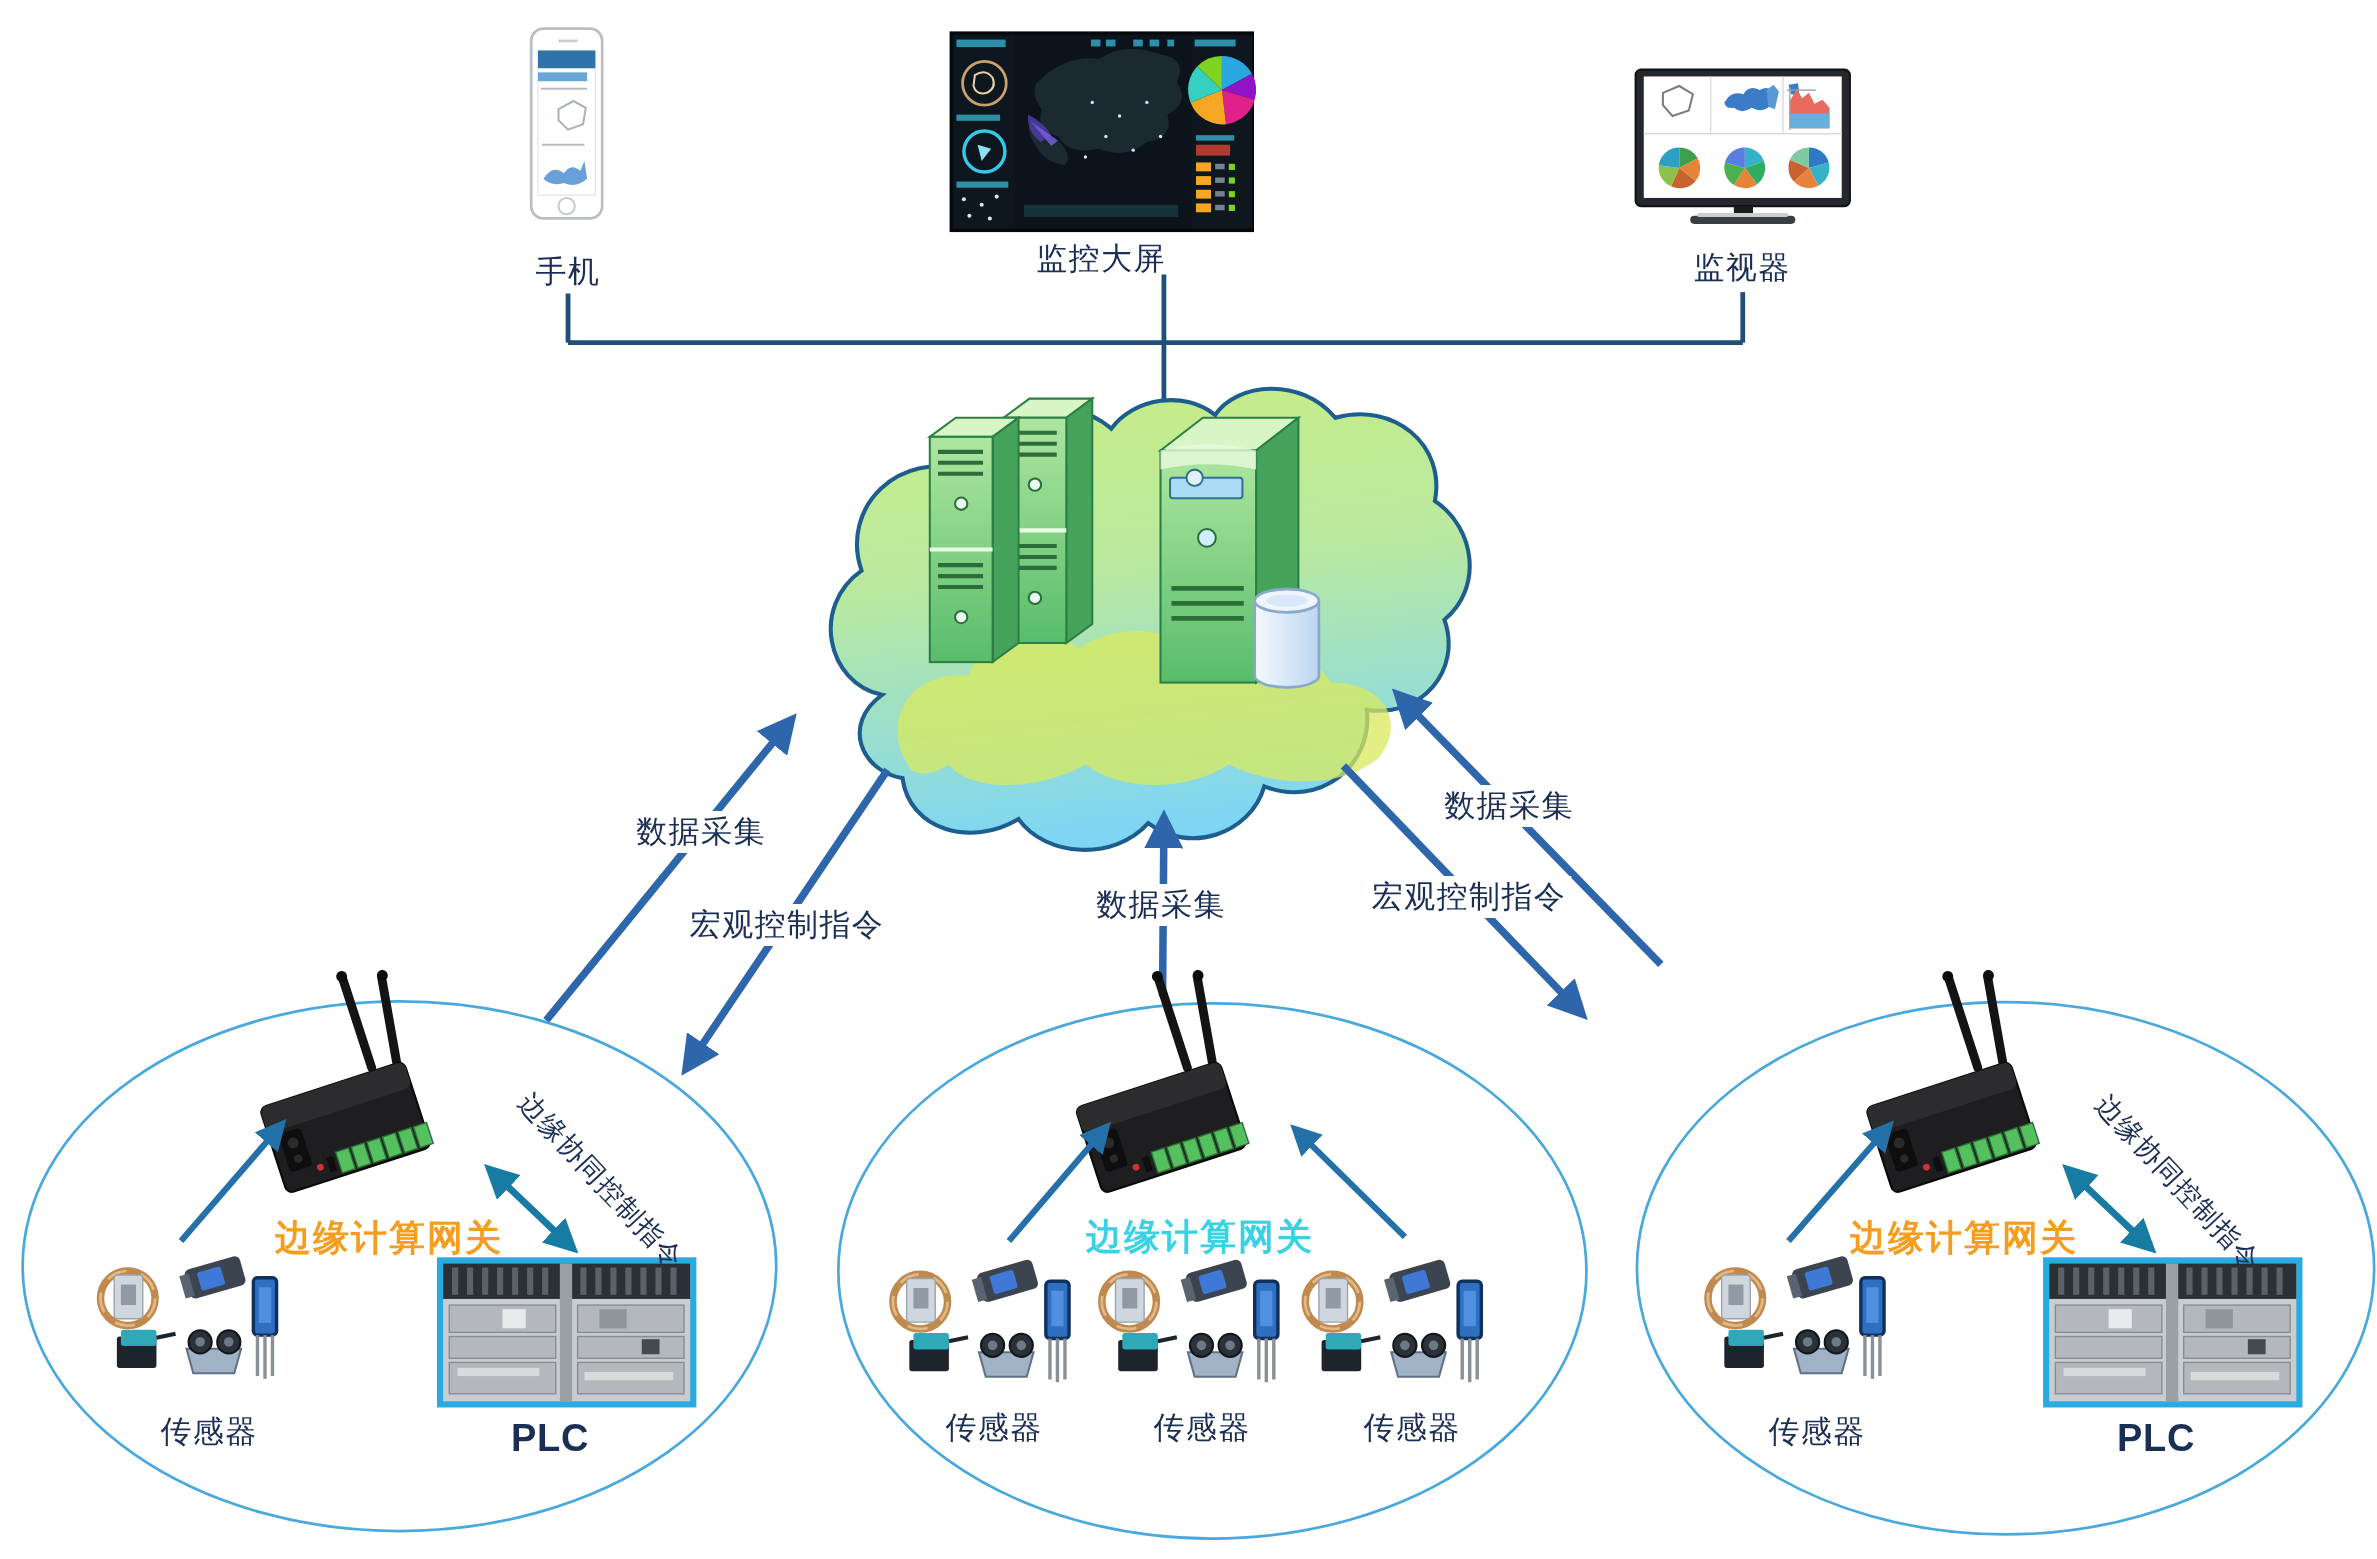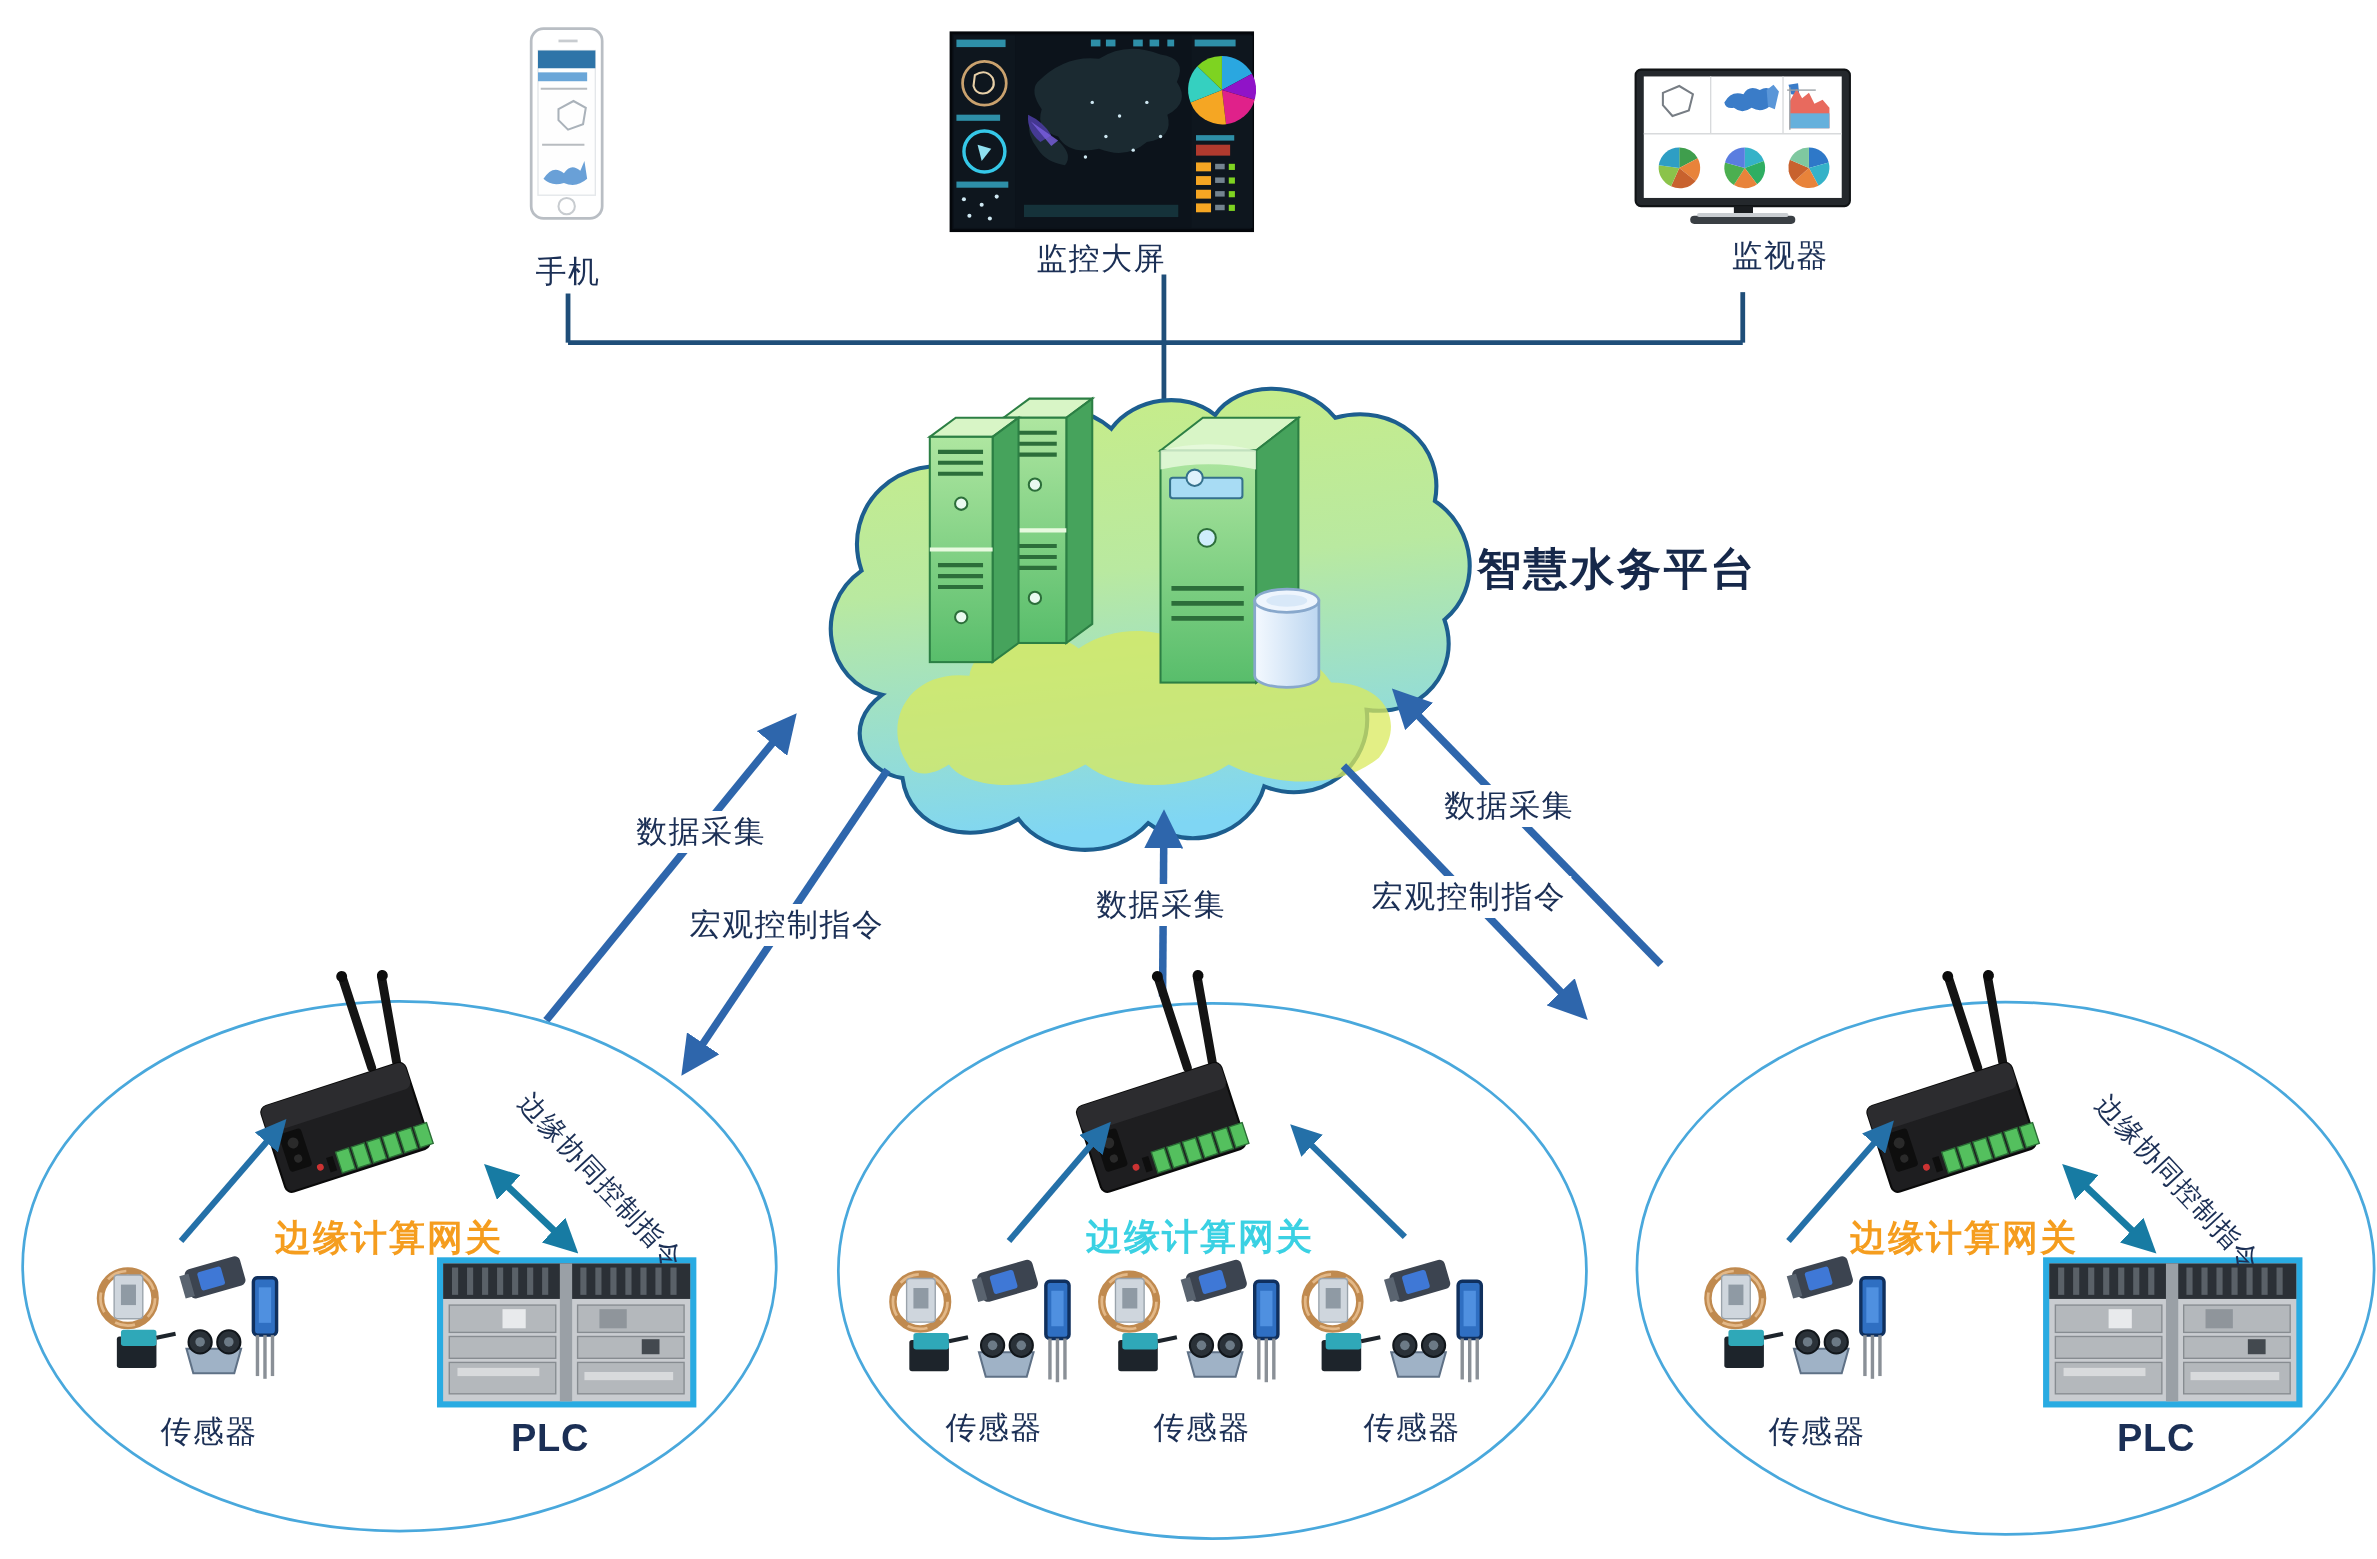--- a/index.html
+++ b/index.html
@@ -371,7 +371,7 @@
 
 <div class="lbl" style="left:568px;top:262px;margin-top:10px;">手机</div>
 <div class="lbl" style="left:1101px;top:259px;text-align:right;">监控大屏</div>
-<div class="lbl" style="left:1742px;top:256px;margin-left:38px;">监视器</div>
+<div class="lbl" style="left:1742px;top:268px;">监视器</div>
 
 <div class="lbl title" style="left:1617px;top:569px;">智慧水务平台</div>
 

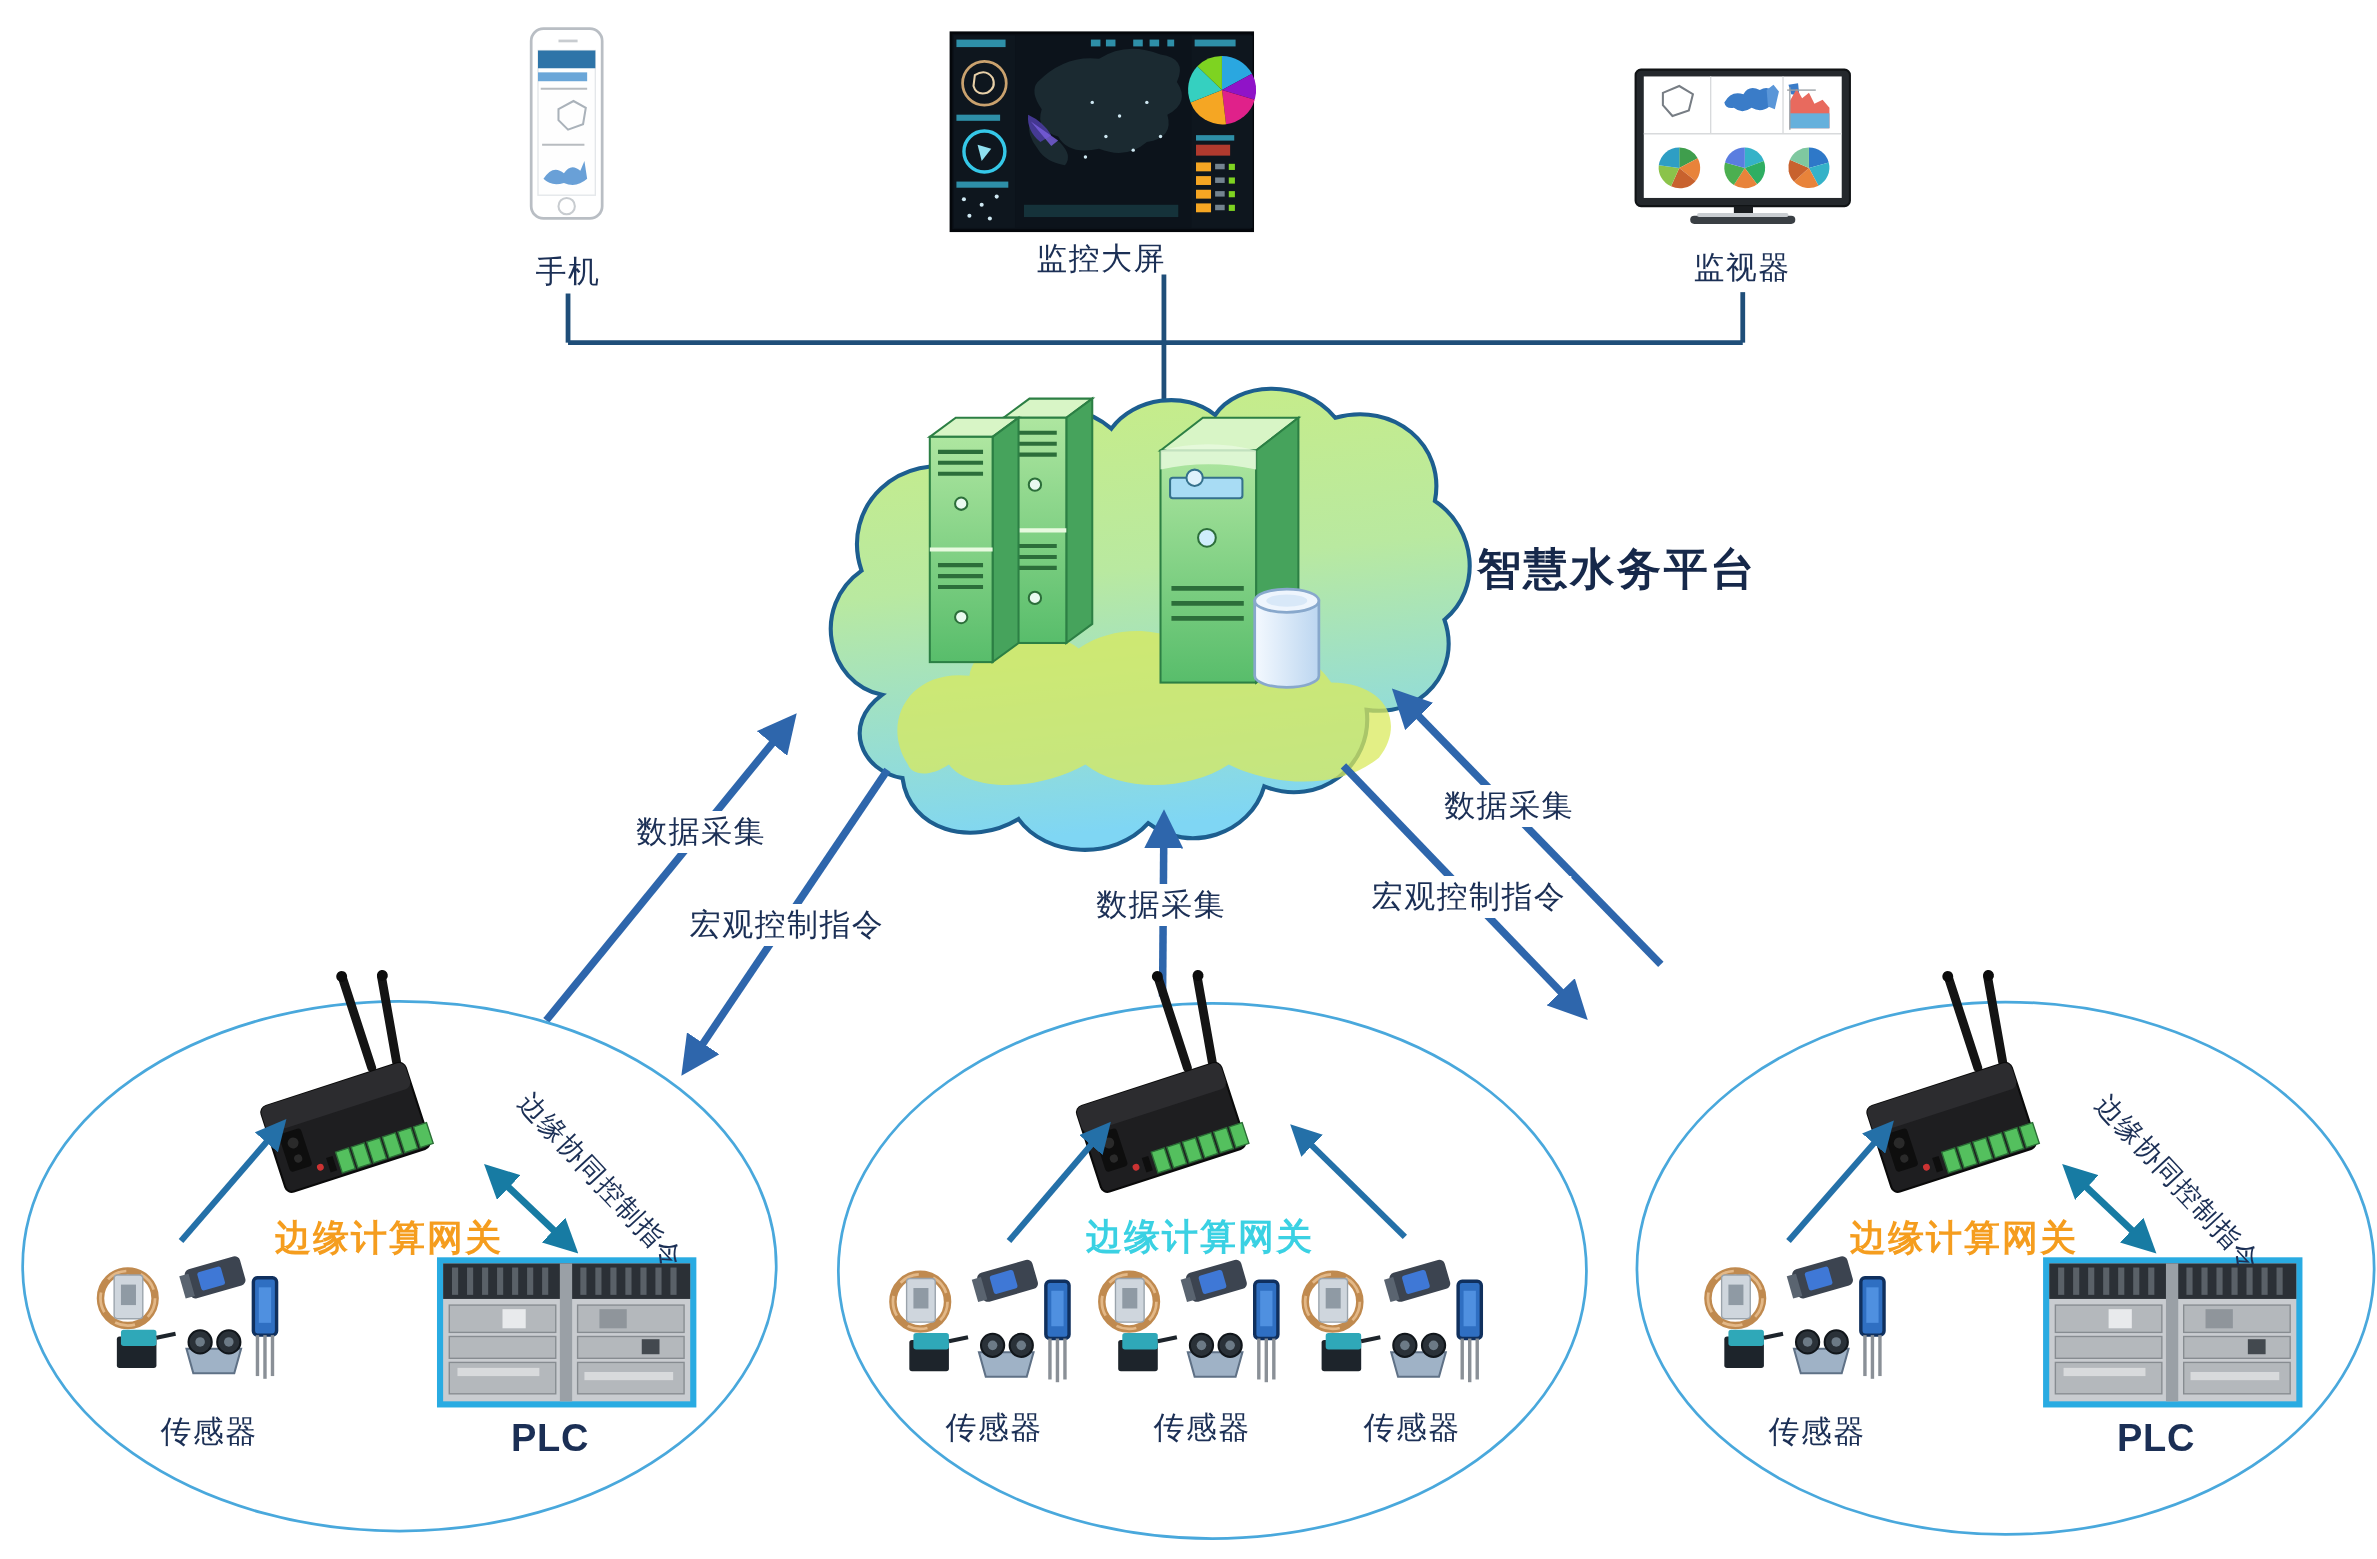--- a/index.html
+++ b/index.html
@@ -373,7 +373,6 @@
 <div class="lbl" style="left:1101px;top:259px;text-align:right;">监控大屏</div>
 <div class="lbl" style="left:1742px;top:268px;">监视器</div>
 
-<div class="lbl title" style="left:1617px;top:569px;">智慧水务平台</div>
 
 <div class="lbl flow" style="left:701px;top:832px;">数据采集</div>
 <div class="lbl flow" style="left:787px;top:925px;">宏观控制指令</div>

